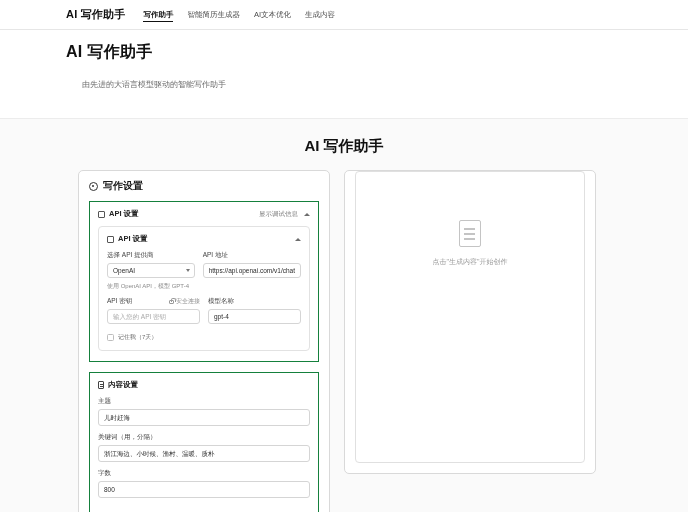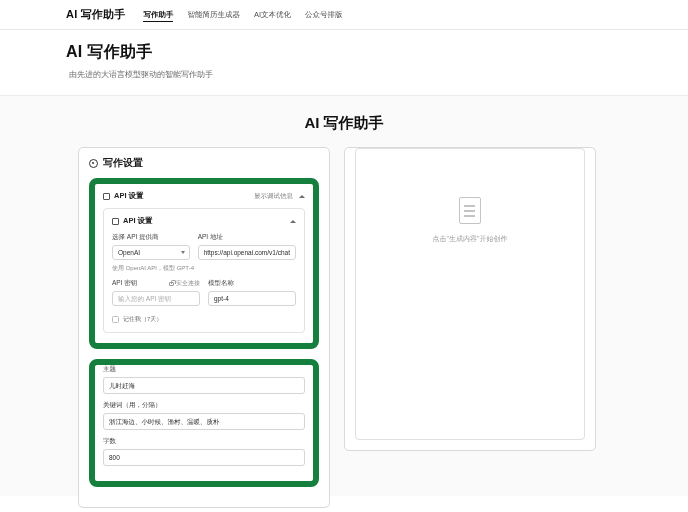--- a/index.html
+++ b/index.html
@@ -346,7 +346,7 @@
       <div class="navlink active">写作助手</div>
       <div class="navlink">智能简历生成器</div>
       <div class="navlink">AI文本优化</div>
-      <div class="navlink">公众号排版</div>
+      <div class="navlink">生成内容</div>
     </div>
   </div>
 

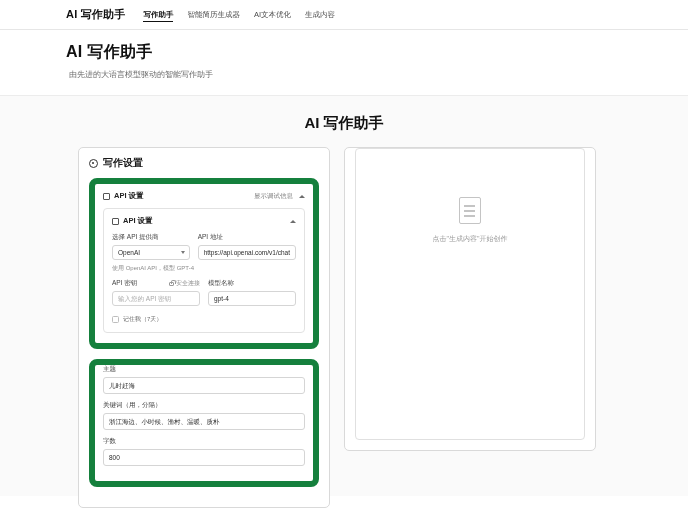--- a/index.html
+++ b/index.html
@@ -59,7 +59,7 @@
     letter-spacing: .3px;
   }
   .pagehead p {
-    margin: 3px;
+    margin: 16px;
     font-size: 8px;
     color: #6b6b6b;
   }

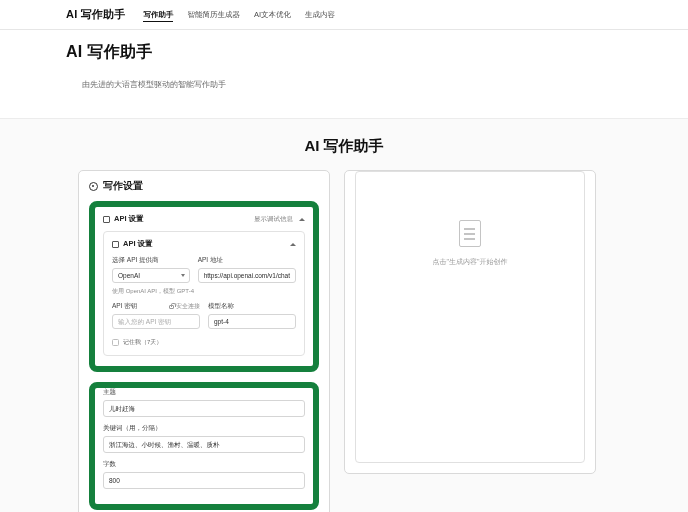--- a/index.html
+++ b/index.html
@@ -110,8 +110,8 @@
 
   
   .card {
-    border: 6px solid #15803d;
-    border-radius: 8px;
+    border: 1px solid #15803d;
+    border-radius: 0;
     background: #fff;
     margin-bottom: 10px;
   }

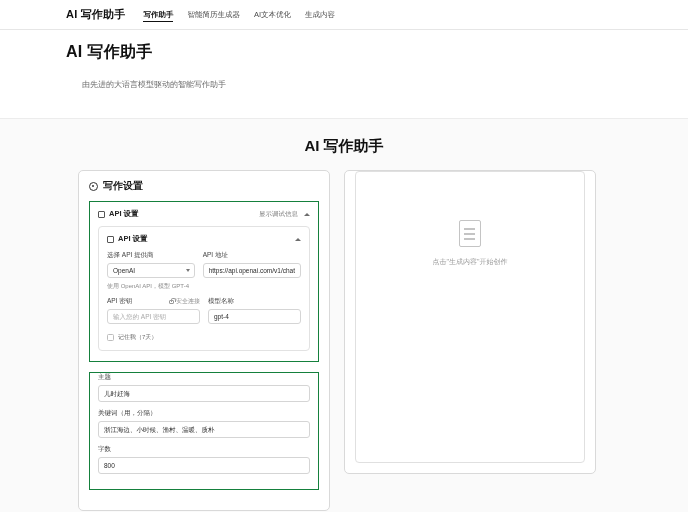--- a/index.html
+++ b/index.html
@@ -441,6 +441,12 @@
             </div>
 
             <div class="card">
+              <div class="card-head">
+                <span class="left">
+                  <span class="icon doc-icon"></span>
+                  <span>内容设置</span>
+                </span>
+              </div>
               <div class="card-body">
                 <div class="field">
                   <span class="label">主题</span>

